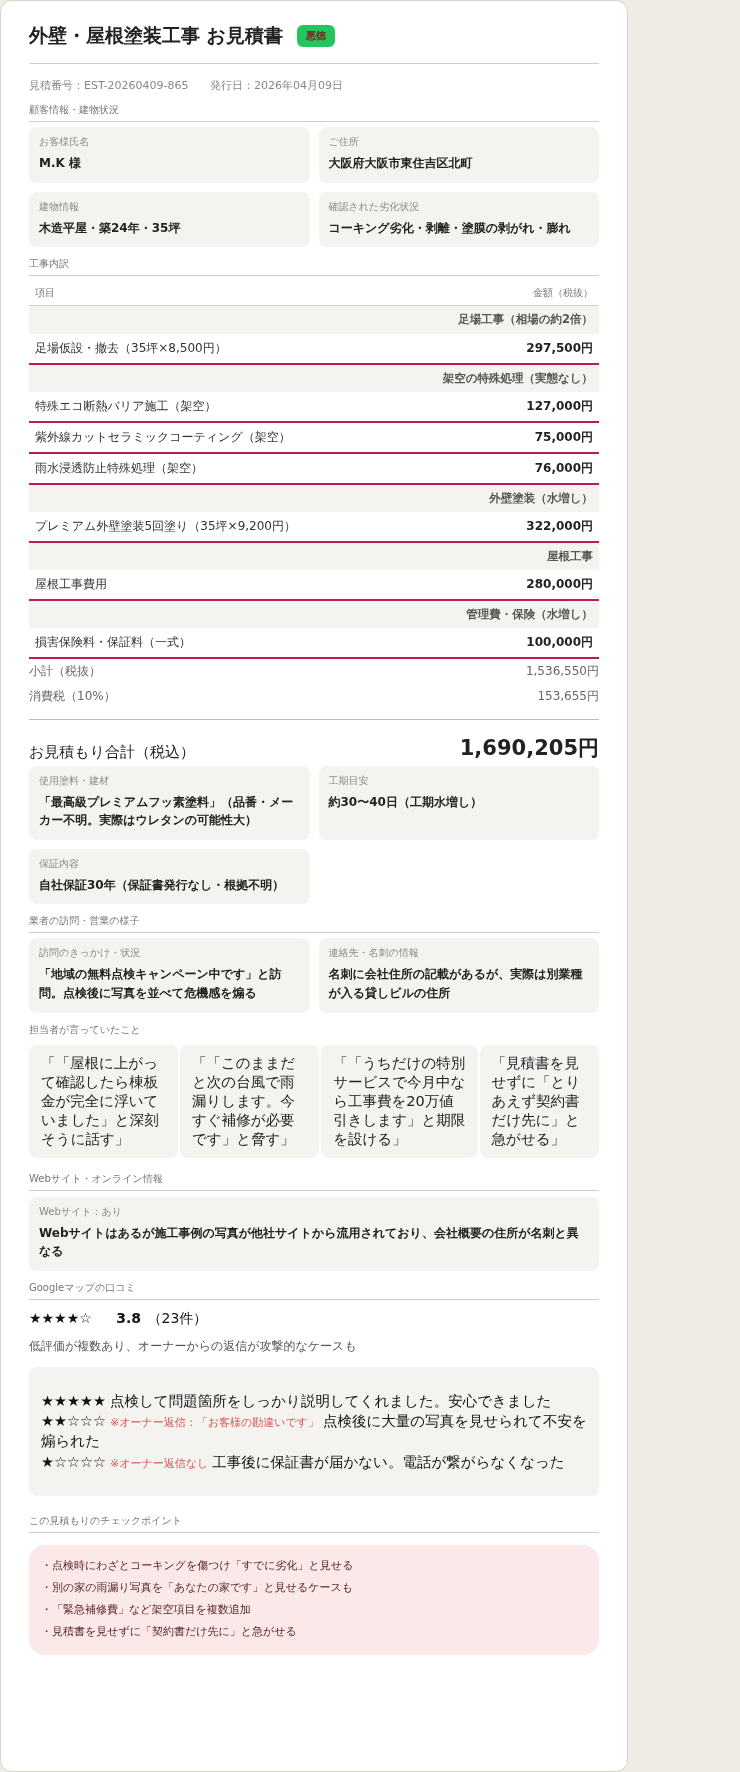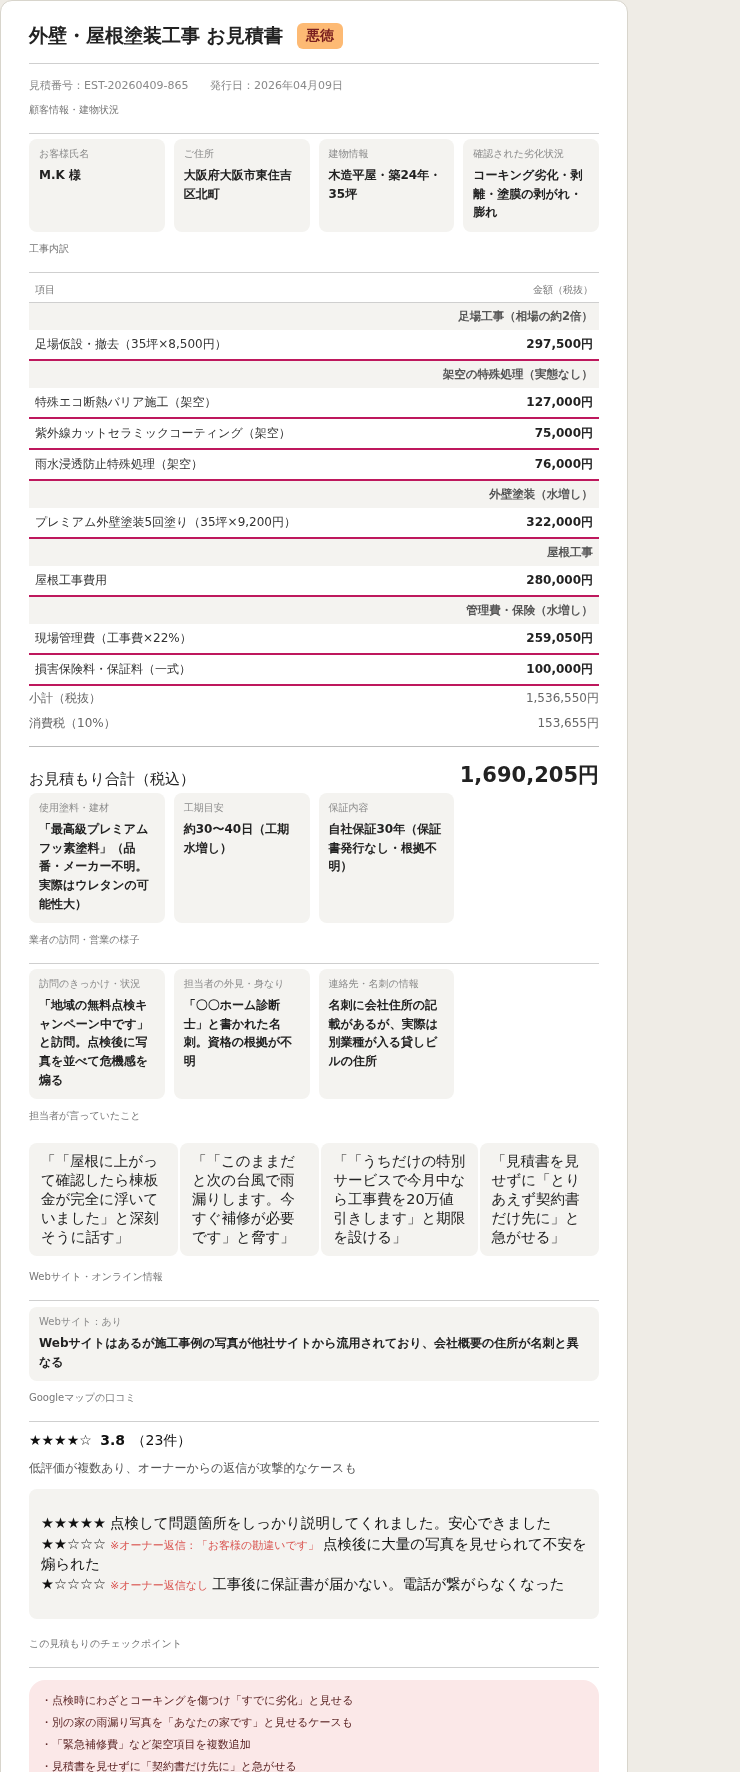--- a/index.html
+++ b/index.html
@@ -31,9 +31,9 @@
     color: #222;
   }
   .badge {
-    background: #fdba74;
+    background: #22c55e;
     color: #7a1f1f;
-    font-size: 14px;
+    font-size: 10px;
     font-weight: bold;
     padding: 4px 9px;
     border-radius: 6px;

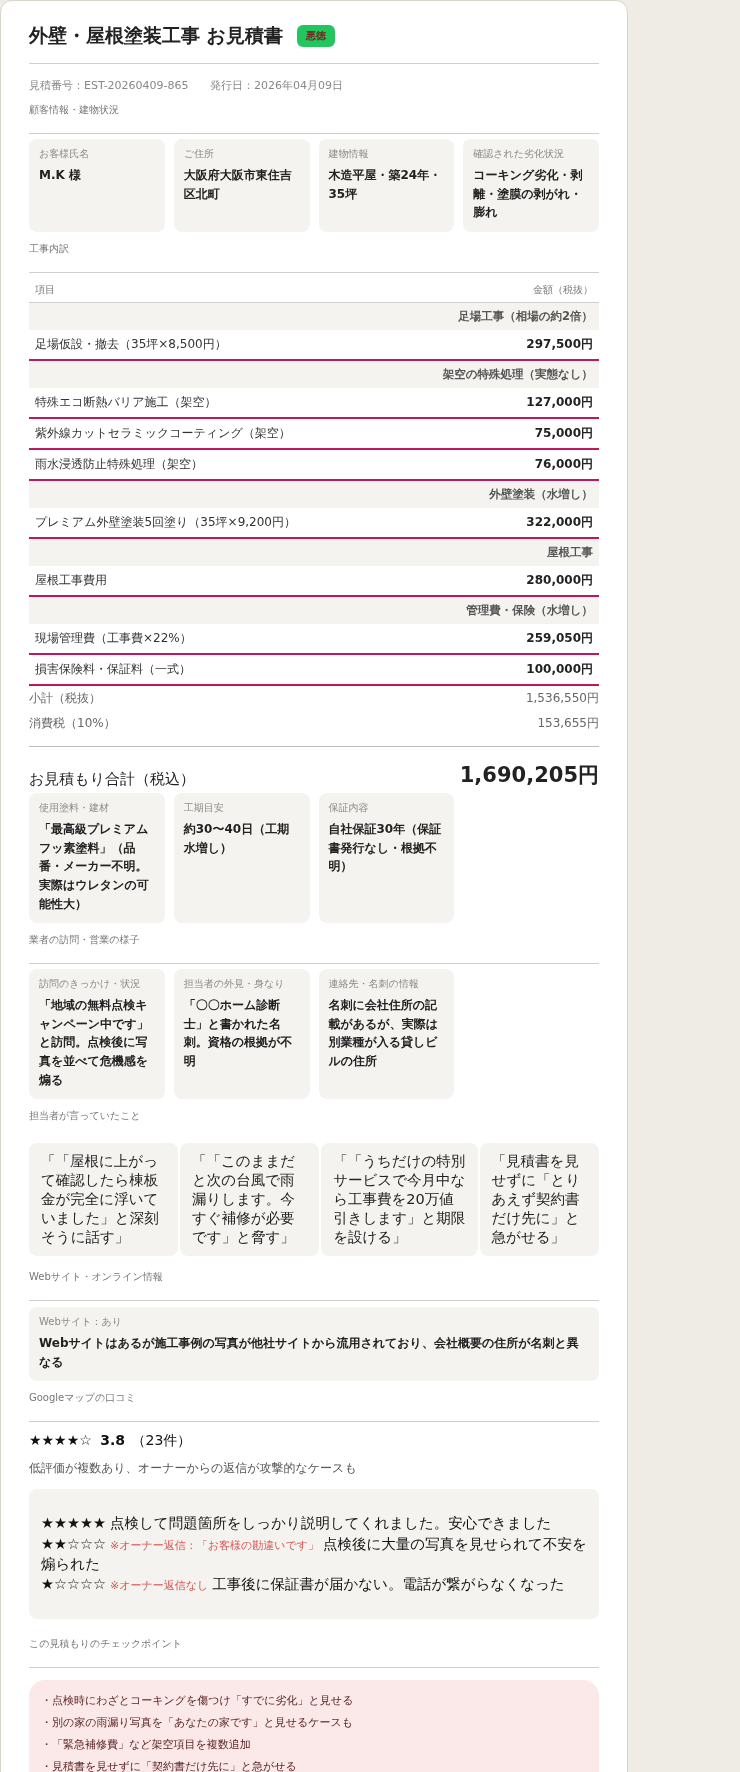--- a/index.html
+++ b/index.html
@@ -48,7 +48,7 @@
     font-size: 10px;
     color: #777;
     margin-top: 10px;
-    padding-bottom: 16px;
+    padding-bottom: 4px;
     border-bottom: 1px solid #cfcfcf;
   }
   .section-label.plain { border-bottom: none; }

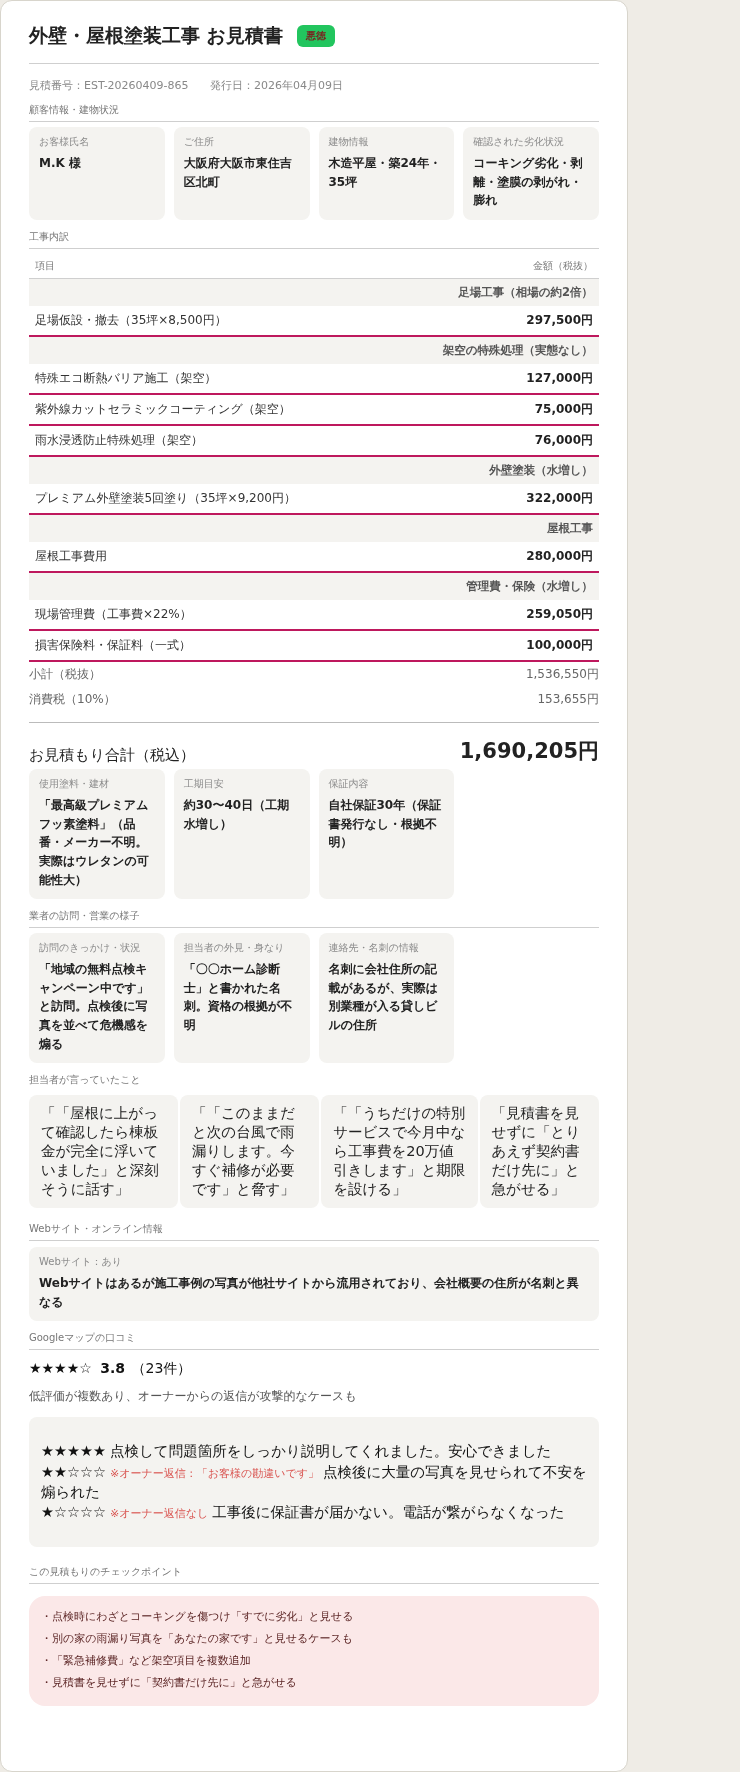--- a/index.html
+++ b/index.html
@@ -54,7 +54,7 @@
   .section-label.plain { border-bottom: none; }
   .grid2 {
     display: grid;
-    grid-template-columns: 1fr 1fr 1fr 1fr;
+    grid-template-columns: 1fr 1fr;
     gap: 9px 9px;
     margin-top: 5px;
   }

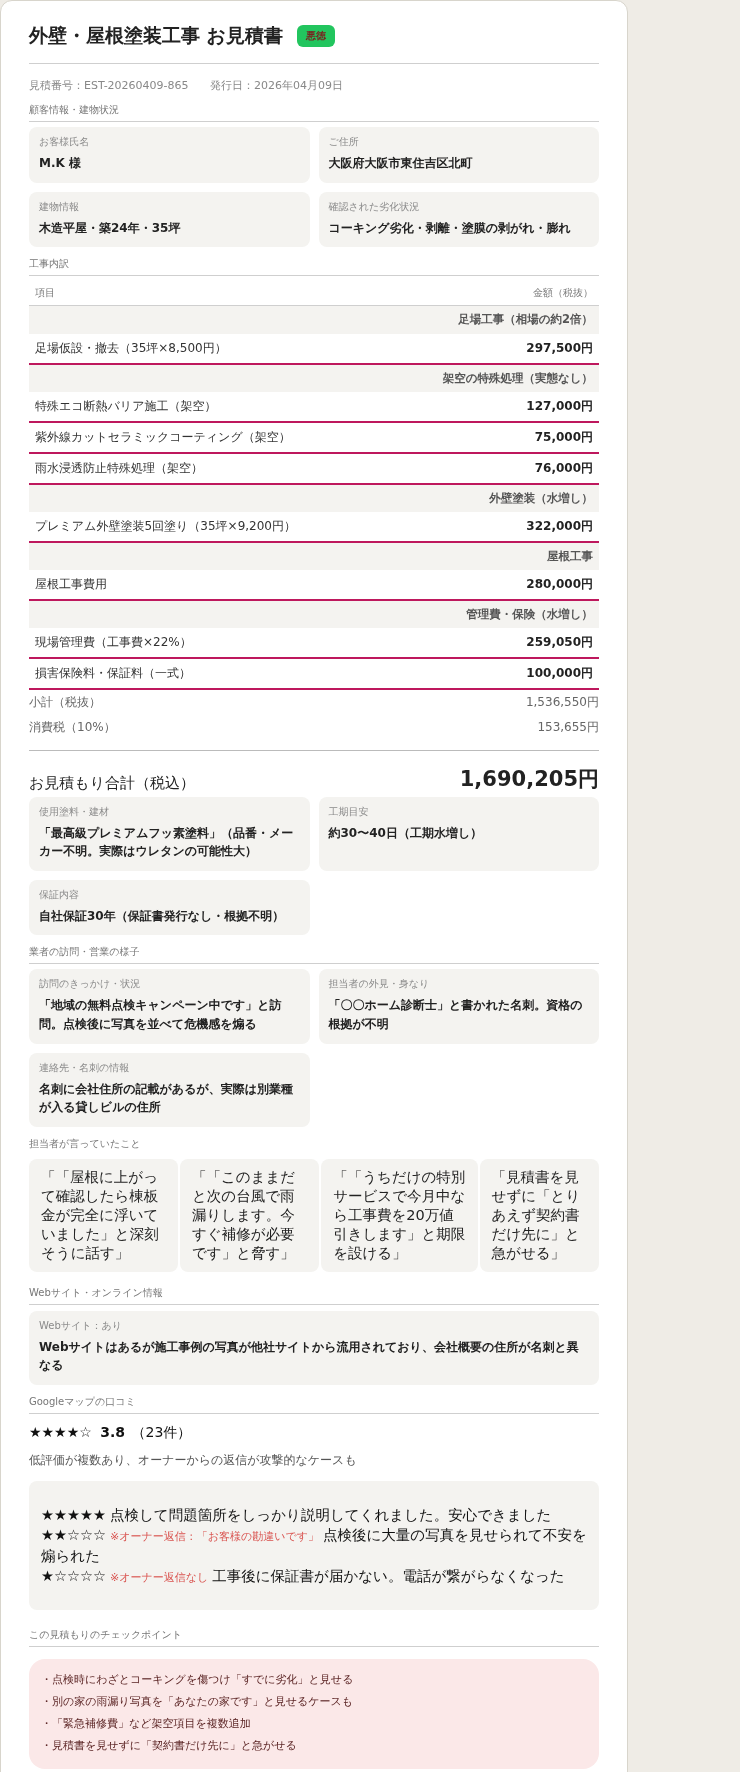--- a/index.html
+++ b/index.html
@@ -255,10 +255,6 @@
           <td colspan="2">管理費・保険（水増し）</td>
         </tr>
       <tr class="item">
-        <td>現場管理費（工事費×22%）</td>
-        <td class="amt">259,050円</td>
-      </tr>
-      <tr class="item">
         <td>損害保険料・保証料（一式）</td>
         <td class="amt">100,000円</td>
       </tr>

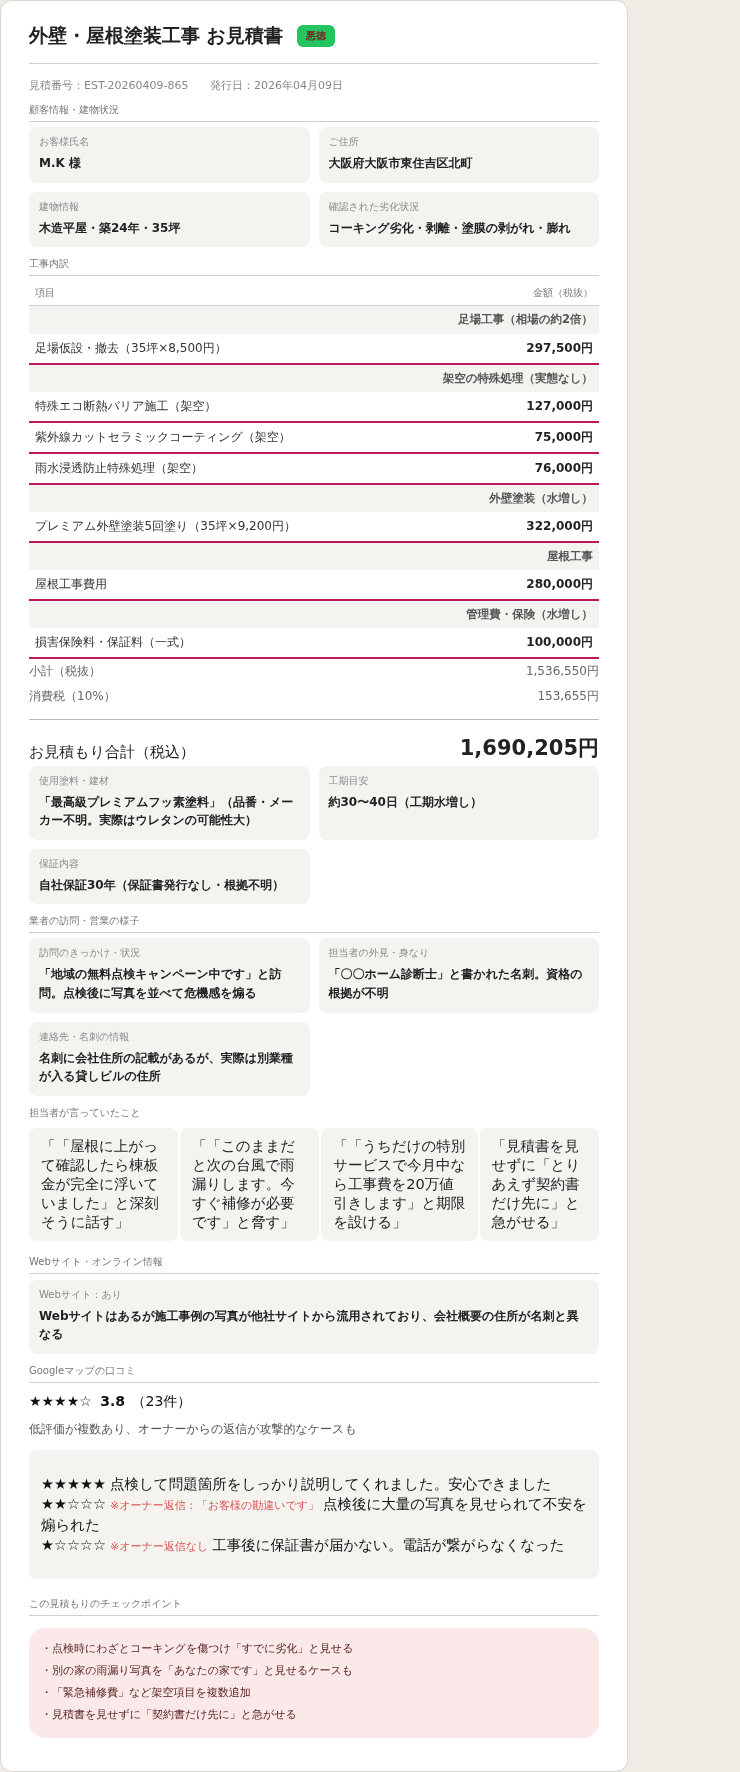--- a/index.html
+++ b/index.html
@@ -295,10 +295,6 @@
       <div class="val">「地域の無料点検キャンペーン中です」と訪問。点検後に写真を並べて危機感を煽る</div>
     </div>
     <div class="card">
-      <div class="lbl">担当者の外見・身なり</div>
-      <div class="val">「〇〇ホーム診断士」と書かれた名刺。資格の根拠が不明</div>
-    </div>
-    <div class="card">
       <div class="lbl">連絡先・名刺の情報</div>
       <div class="val">名刺に会社住所の記載があるが、実際は別業種が入る貸しビルの住所</div>
     </div>

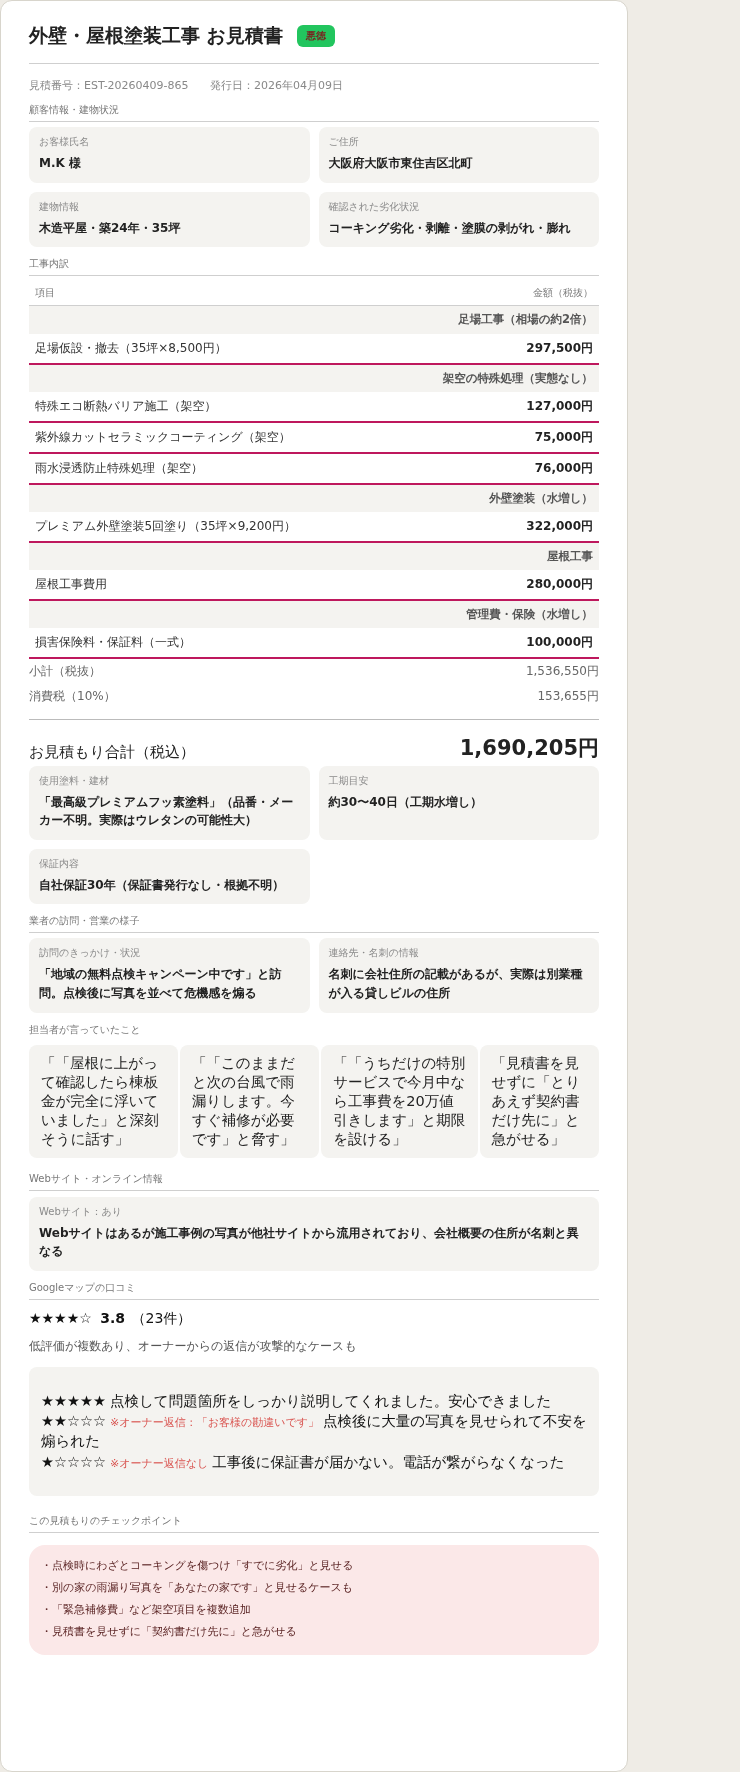--- a/index.html
+++ b/index.html
@@ -141,7 +141,7 @@
     margin-top: 10px;
     color: #111;
   }
-  .rating .score { font-weight: bold; margin-left: 4px; }
+  .rating .score { font-weight: bold; margin-left: 20px; }
   .rating .count { margin-left: 2px; }
   .note {
     font-size: 12px;

